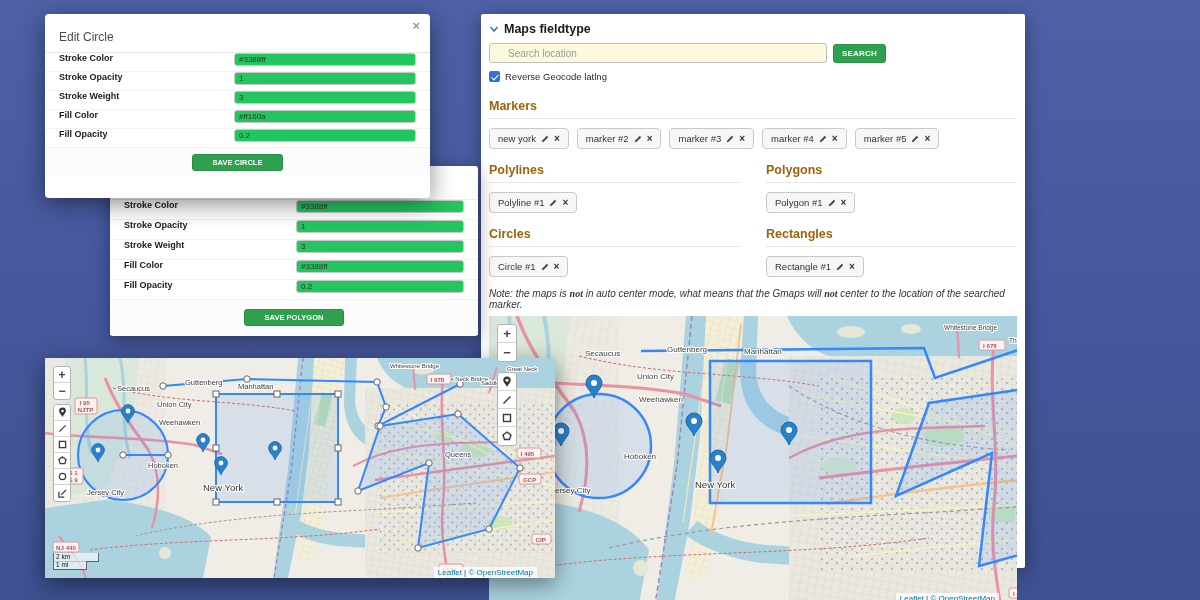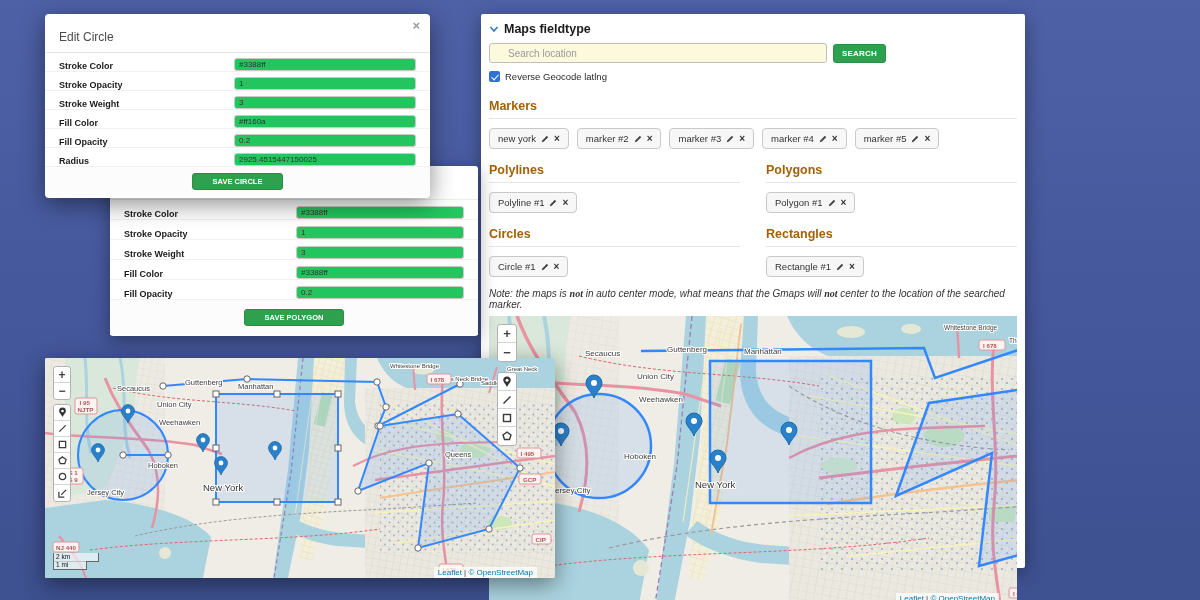--- a/index.html
+++ b/index.html
@@ -60,7 +60,7 @@
   #circle-modal  { left:45px;  top:14px;  width:385px; height:184px; border-radius:4px; box-shadow:0 6px 24px rgba(0,0,0,.45);}
   .modal-close { position:absolute; top:5px; right:10px; font-size:13px; font-weight:bold; color:#9a9a9a; cursor:pointer; line-height:13px;}
   .modal-title { font-size:12px; color:#4a4a4a; padding:16px 14px 8px 14px; border-bottom:1px solid #e5e5e5; }
-  .frow { display:flex; align-items:flex-end; height:19px; padding:0 14px; border-bottom:1px solid #f1f1f1; }
+  .frow { display:flex; align-items:flex-start; height:19px; padding:0 14px; border-bottom:1px solid #f1f1f1; }
   .frow label { font-size:9px; font-weight:bold; color:#1a1a1a; }
   .frow input { margin-left:auto; width:182px; height:13px; border:1px solid #c9c9c9; border-radius:3px;
     font-size:8px; padding:0 4px; color:#333; background:#22c55e; }

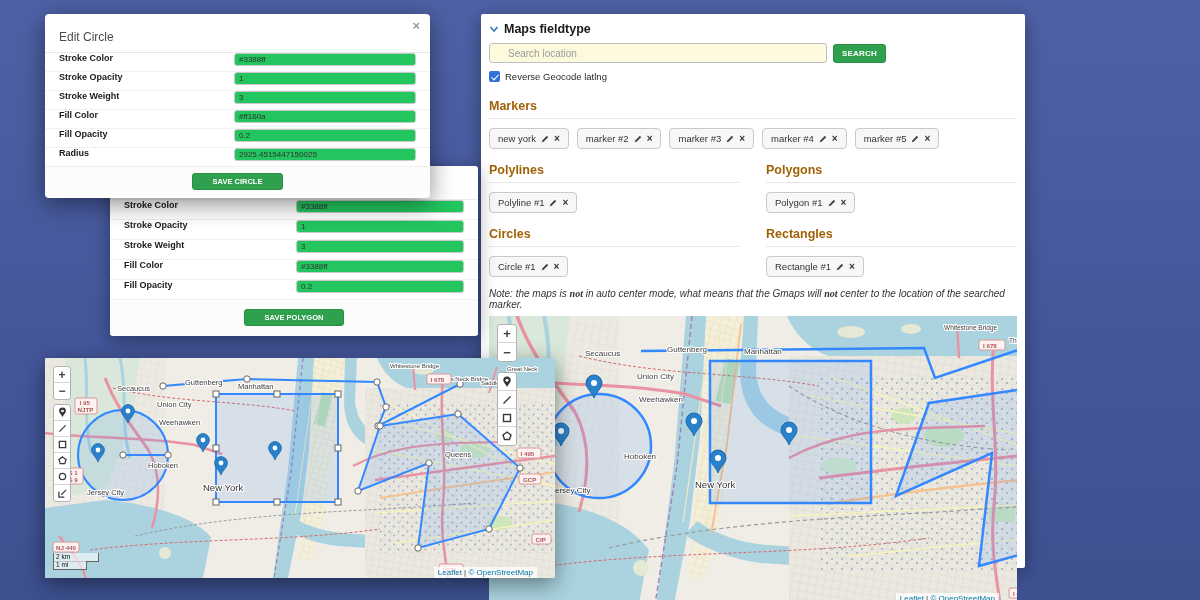--- a/index.html
+++ b/index.html
@@ -402,10 +402,6 @@
       <label>Fill Opacity</label>
       <input value="0.2" style="">
     </div>
-  <div class="frow">
-      <label>Radius</label>
-      <input value="2925.4515447150025" style="">
-    </div>
   <div class="ffoot">
       <button class="btn btn-save">
         <span>SAVE CIRCLE</span>

